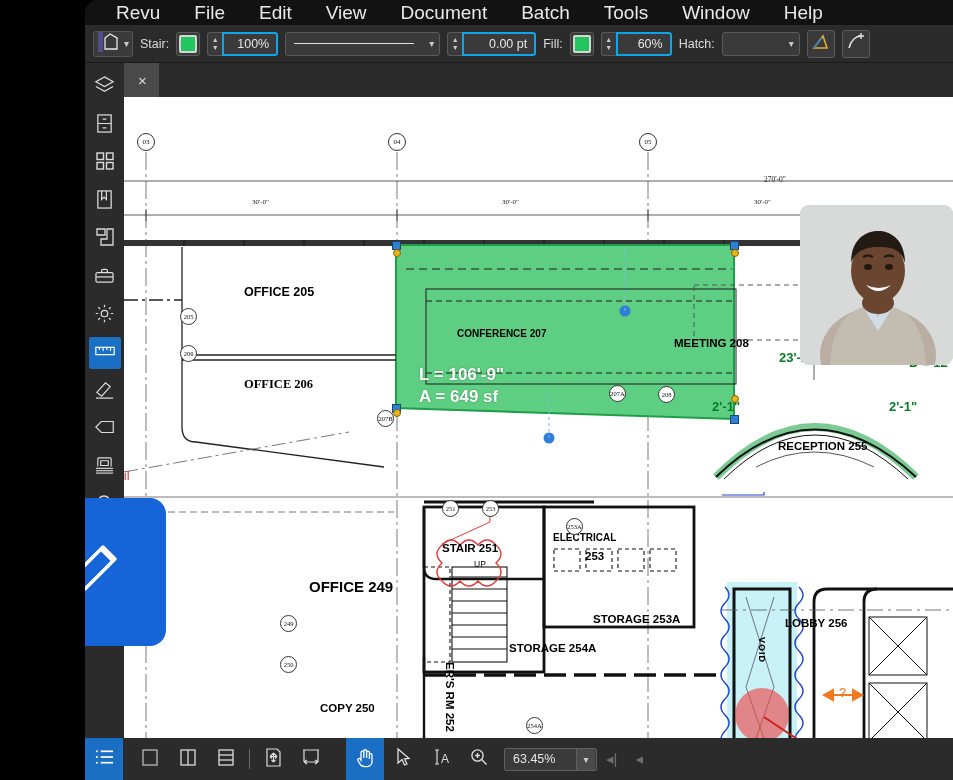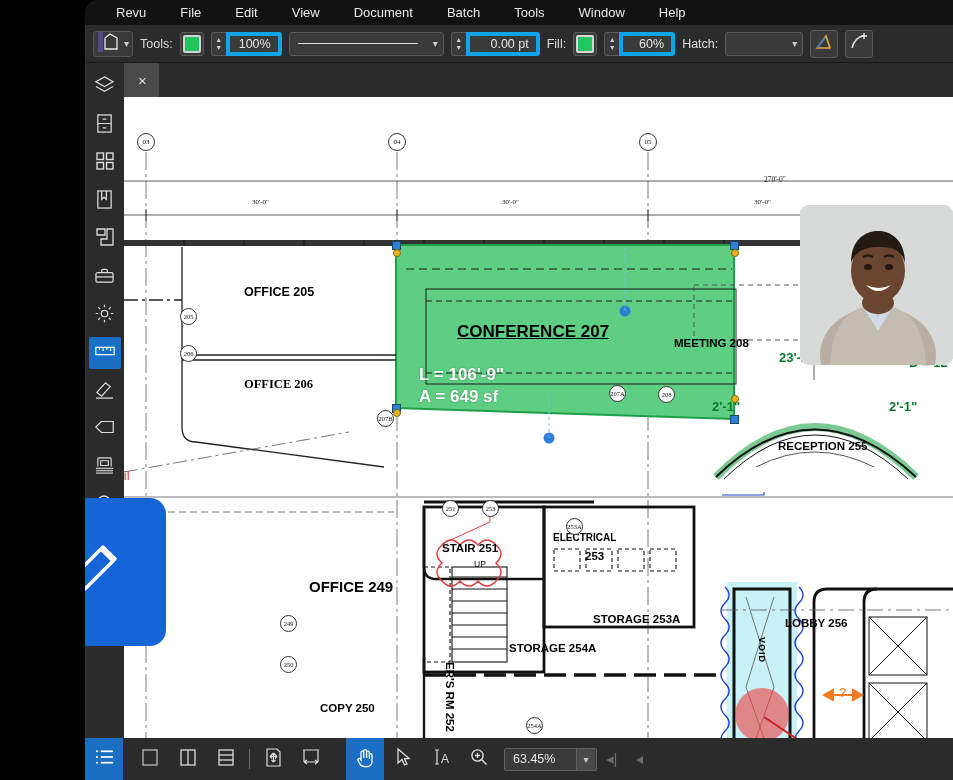--- a/index.html
+++ b/index.html
@@ -28,7 +28,7 @@
     border-top-left-radius: 14px;
   }
   .menu-item {
-    color: #e8e8e8; font-size: 13px;
+    color: #e8e8e8; font-size: 19px;
     padding: 0 17px; line-height: 25px;
     white-space: nowrap; cursor: default;
   }

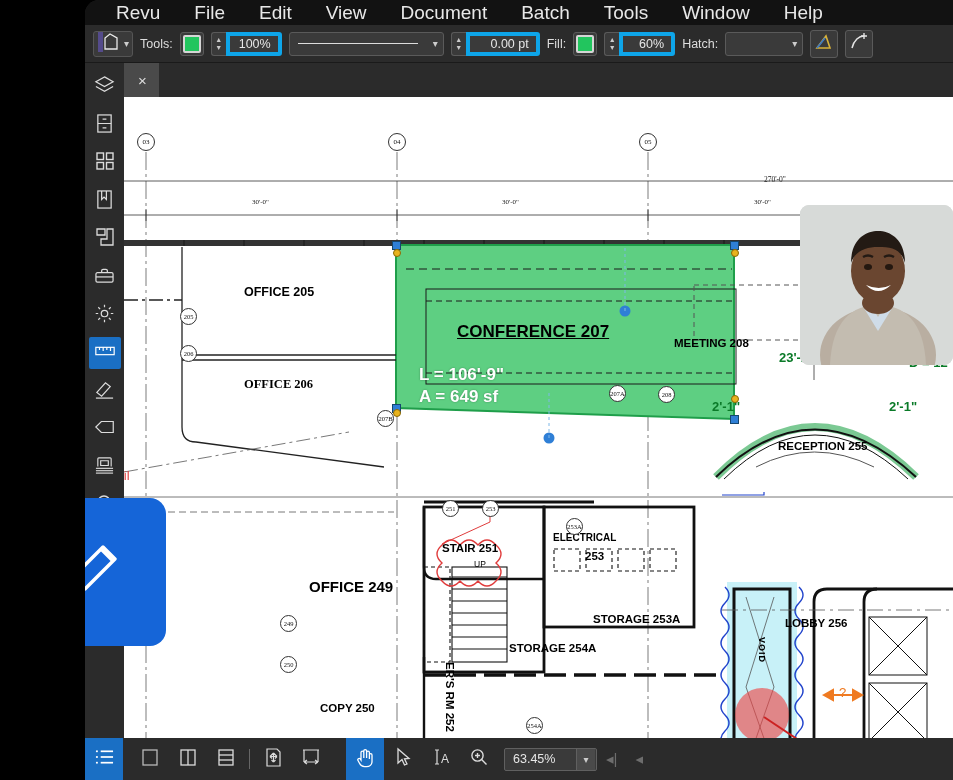--- a/index.html
+++ b/index.html
@@ -246,7 +246,7 @@
       <span class="chev">▾</span>
     </div>
 
-    <span class="tb-label">Tools:</span>
+    <span class="tb-label">Stair:</span>
     <div class="swatch-wrap">
       <div class="swatch"></div>
     </div>

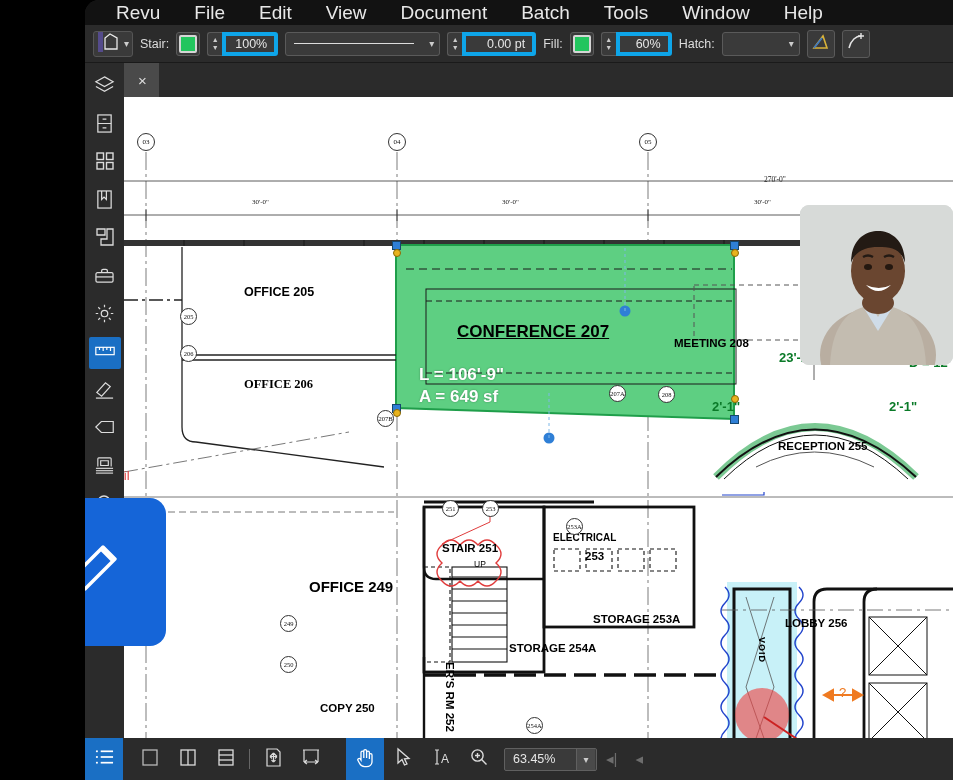--- a/index.html
+++ b/index.html
@@ -67,7 +67,7 @@
   .spin span { font-size: 7px; color: #ccc; line-height: 5px; }
   .numfield {
     height: 24px; min-width: 56px; background: #3a3a3a;
-    border: 4px solid #0ea5e9; border-radius: 0 3px 3px 0;
+    border: 2px solid #0ea5e9; border-radius: 0 3px 3px 0;
     color: #e6e6e6; font-size: 12.5px;
     display: flex; align-items: center; justify-content: flex-end;
     padding-right: 7px;

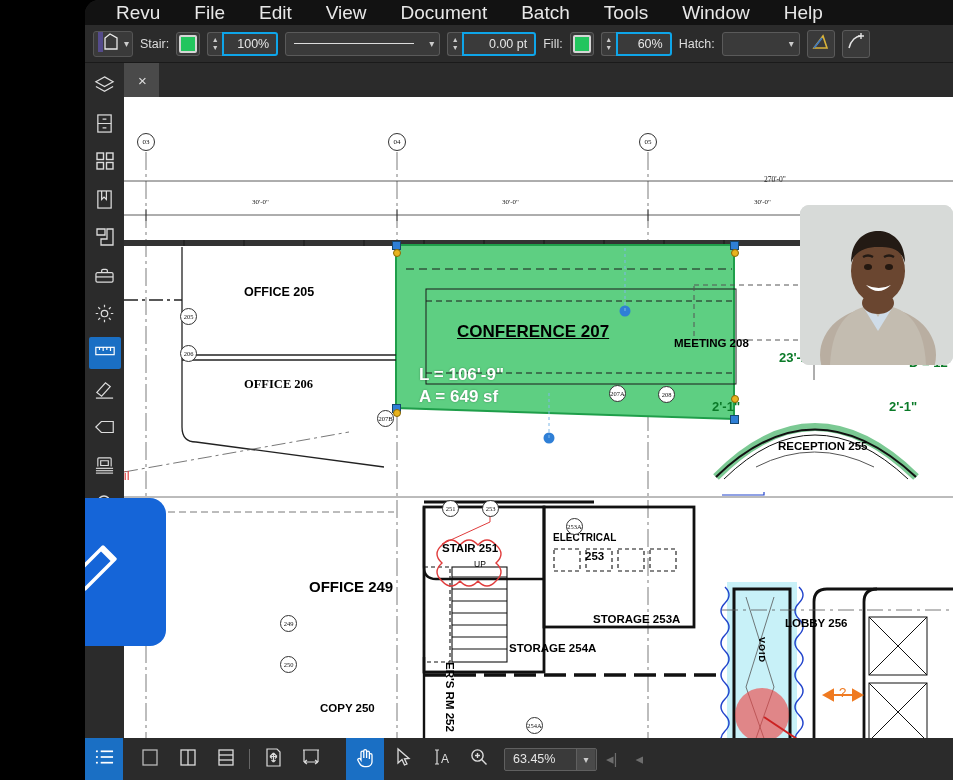--- a/index.html
+++ b/index.html
@@ -579,7 +579,7 @@
     
     <div class="plan-txt" style="left:120px; top:188px; font-size:12.5px;">OFFICE  205</div>
     <div class="plan-txt" style="left:120px; top:280px; font-size:12.5px;font-family:Liberation Serif, serif;">OFFICE  206</div>
-    <div class="plan-txt" style="left:333px; top:225px; font-size:17px;text-decoration:underline;">CONFERENCE  207</div>
+    <div class="plan-txt" style="left:333px; top:231px; font-size:10px;">CONFERENCE  207</div>
     <div class="plan-txt" style="left:550px; top:227px; font-size:11.5px;margin-top:13px;">MEETING  208</div>
     <div class="plan-txt" style="left:654px; top:343px; font-size:11.5px;">RECEPTION  255</div>
     <div class="plan-txt" style="left:661px; top:520px; font-size:11.5px;">LOBBY  256</div>

